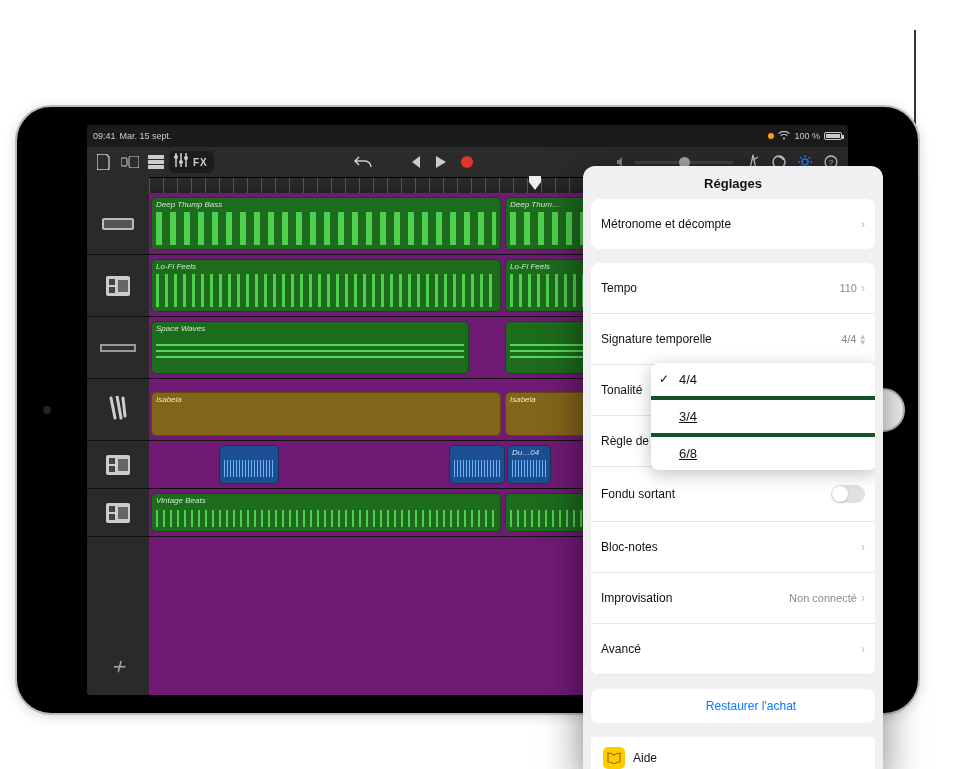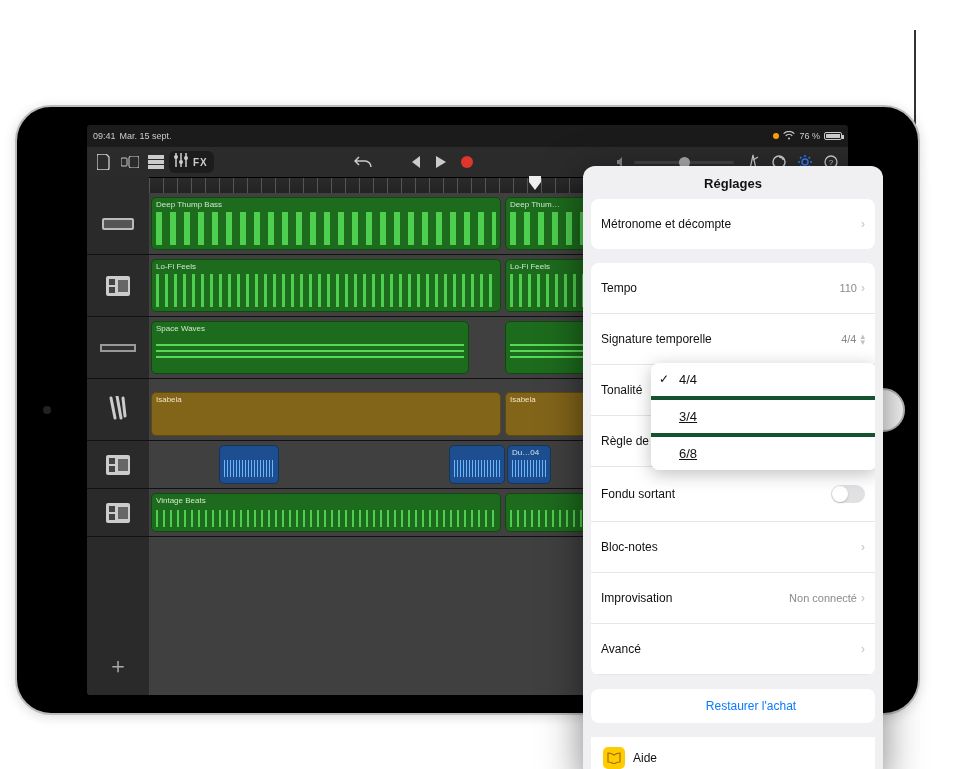--- a/index.html
+++ b/index.html
@@ -224,7 +224,7 @@
               <path d="M6 8.5a1 1 0 100-2 1 1 0 000 2zM3.2 5.2a4 4 0 015.6 0l.9-.9a5.3 5.3 0 00-7.4 0l.9.9zM1.1 3.1a7 7 0 019.8 0l.9-.9a8.3 8.3 0 00-11.6 0l.9.9z" fill="#ccc"></path>
             </svg>
         </span>
-        <span>76 %</span>
+        <span>100 %</span>
         <span class="battery">
             <span class="battery-fill"></span>
           </span>

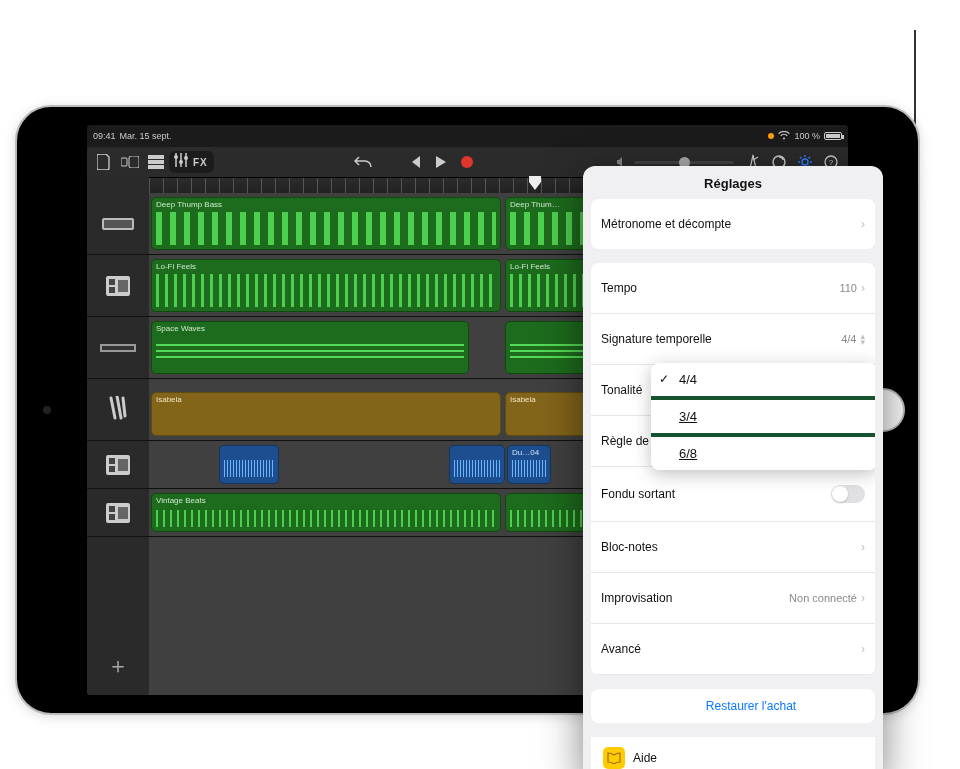--- a/index.html
+++ b/index.html
@@ -105,7 +105,7 @@
   .playhead svg { display:block; }
 
   
-  .workspace { flex:1; display:flex; position:relative; background:#404040; overflow:hidden;}
+  .workspace { flex:1; display:flex; position:relative; background:#701a75; overflow:hidden;font-style:italic;}
   .track-headers { width:62px; background:#2a2a2a; display:flex; flex-direction:column; }
   .th { height:62px; border-bottom:1px solid #111; display:flex; align-items:center; justify-content:center; }
   .th:nth-child(n+5){ height:48px;}

